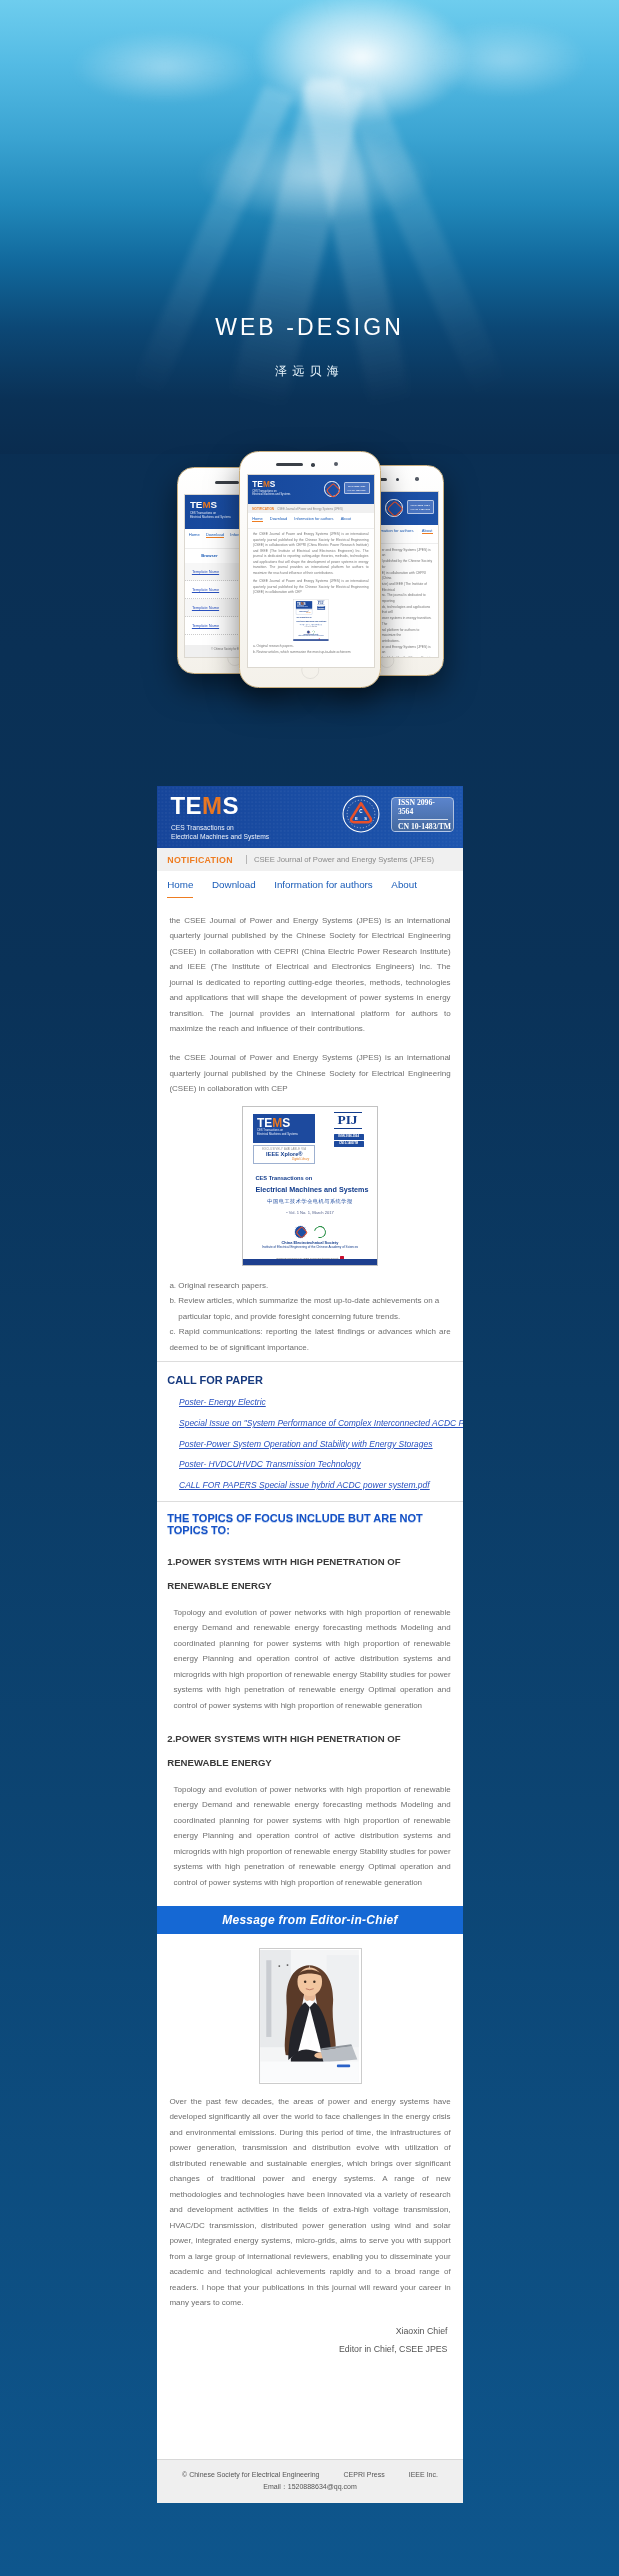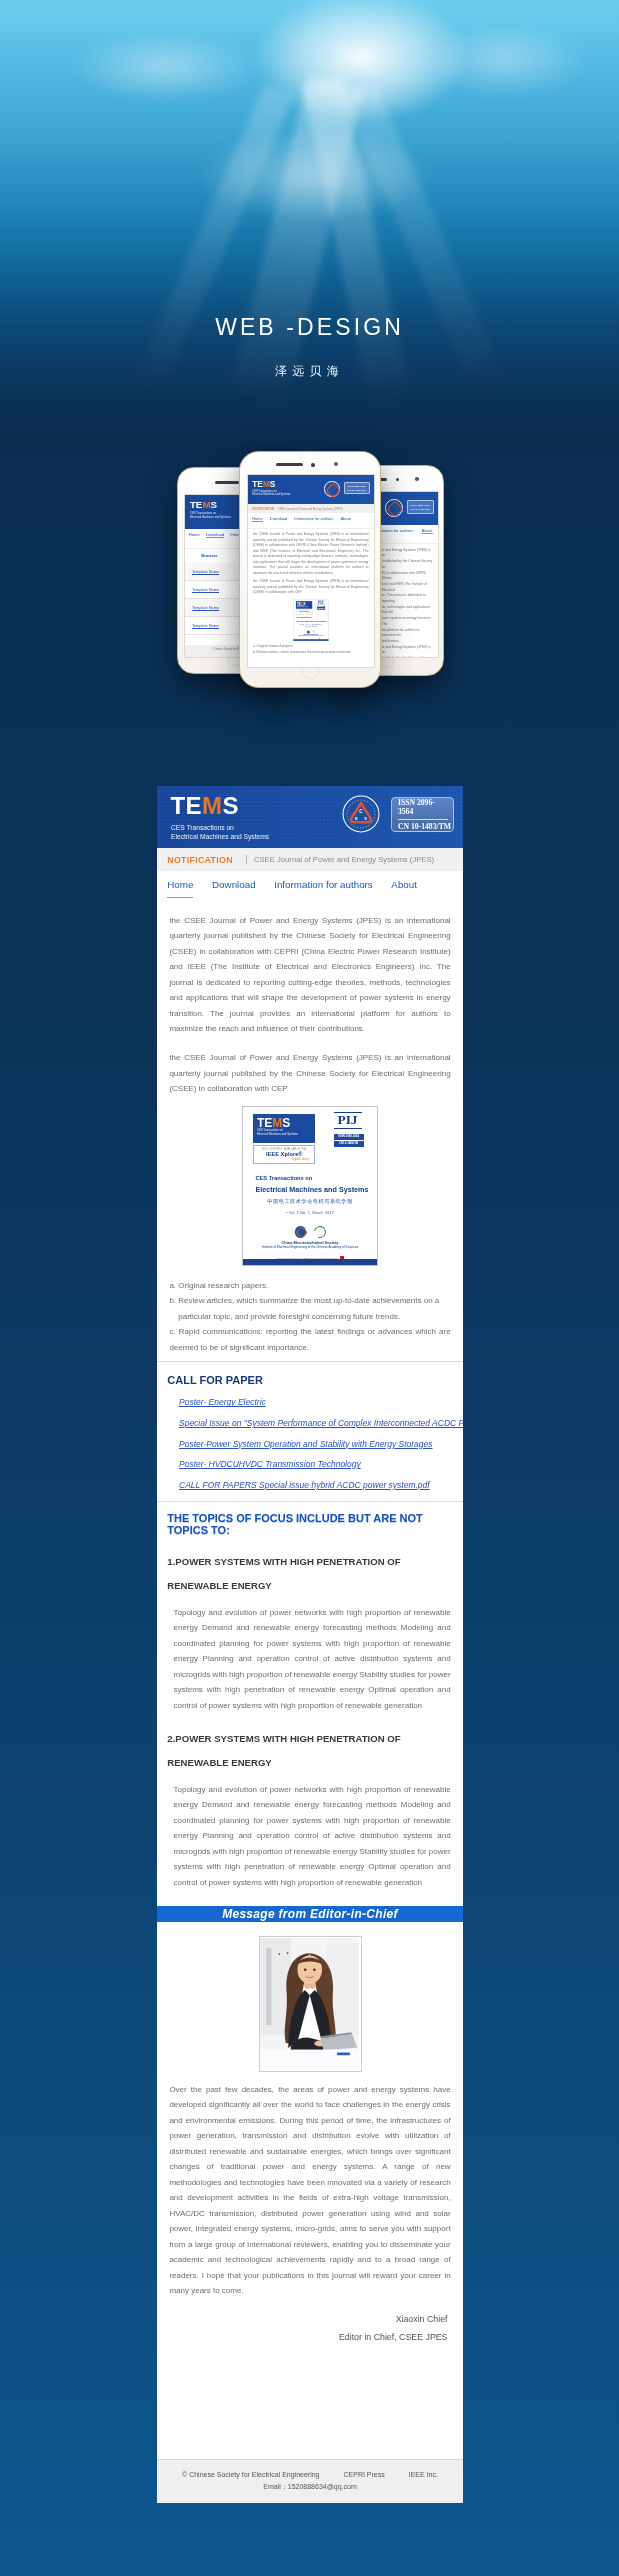--- a/index.html
+++ b/index.html
@@ -103,7 +103,7 @@
     text-shadow:0 0.5px 0 rgba(21,82,198,.25);}
   .topic-title{color:#3a3a3a;font-weight:bold;font-size:9.6px;line-height:24px;margin:13.4px 11.4px 0 10.3px;}
   .topic-body{margin-top:7.2px;padding-left:4.1px;}
-  .eic-banner{margin-top:15.5px;height:16px;background:#1568d4;color:#fff;display:flex;
+  .eic-banner{margin-top:15.5px;height:28px;background:#1568d4;color:#fff;display:flex;
     align-items:center;justify-content:center;font-size:12px;font-weight:bold;font-style:italic;letter-spacing:0.3px;}
   .photo-wrap{margin-top:14.5px;display:flex;justify-content:center;}
   .photo{width:100px;height:133px;background:#fff;border:0.5px solid #ccc;padding:0.5px;}

